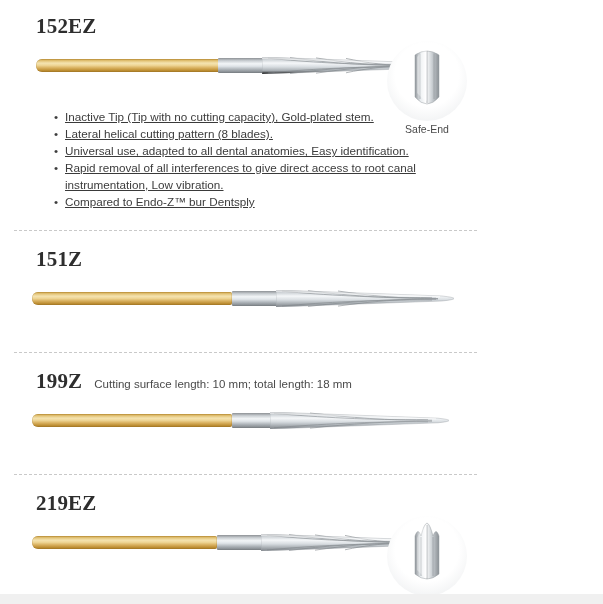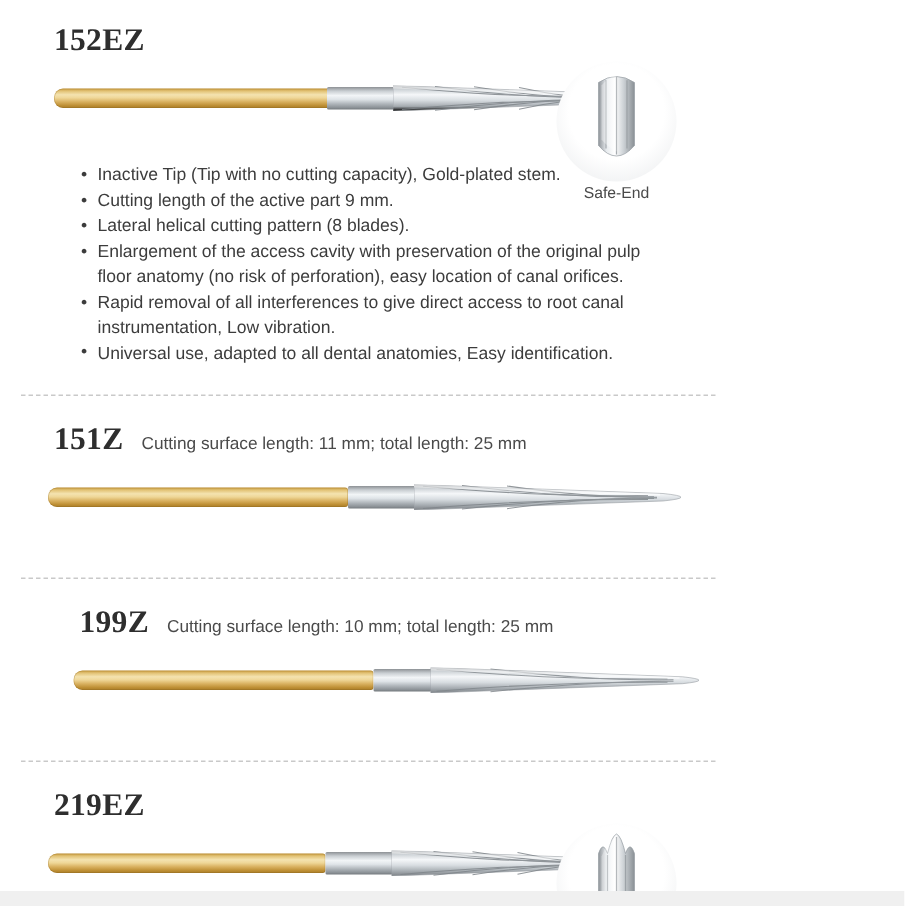--- a/index.html
+++ b/index.html
@@ -112,6 +112,7 @@
     margin: 4px 0 0 0;
     padding: 0 30px 0 40px;
     list-style: none;
+    text-decoration: underline;
   }
   .bullets li {
     position: relative;

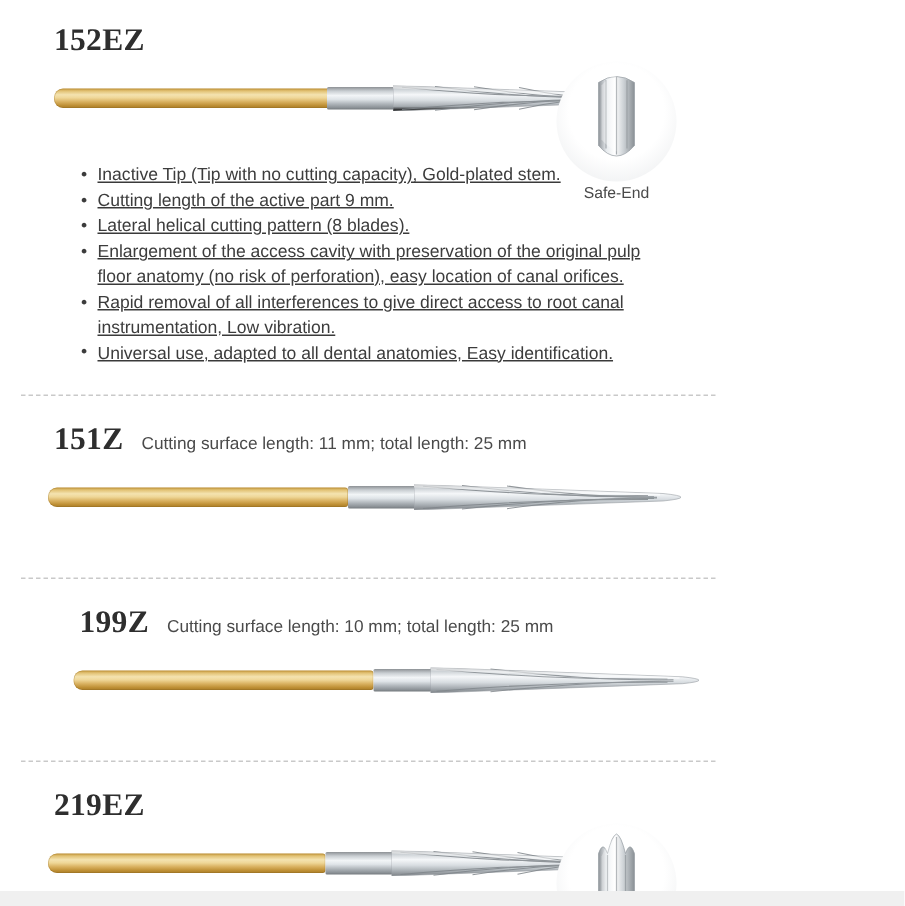--- a/index.html
+++ b/index.html
@@ -216,7 +216,6 @@
 
     <ul class="bullets">
       <li>Inactive Tip (Tip with no cutting capacity), Gold-plated stem.</li>
-      <li>Cutting length of the active part 9 mm.</li>
       <li>Lateral helical cutting pattern (8 blades).</li>
       <li>Enlargement of the access cavity with preservation of the original pulp floor anatomy (no risk of perforation), easy location of canal orifices.</li>
       <li>Rapid removal of all interferences to give direct access to root canal instrumentation, Low vibration.</li>

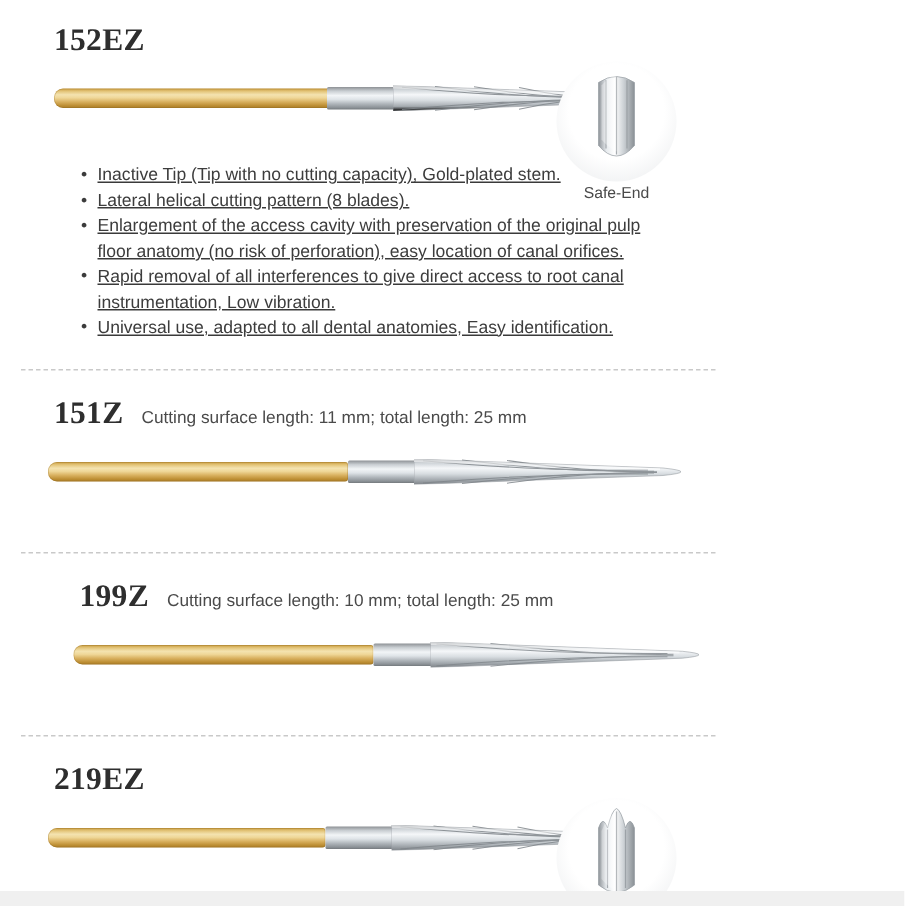--- a/index.html
+++ b/index.html
@@ -88,7 +88,7 @@
 
   .tipbox {
     position: absolute;
-    right: 18px;
+    right: 2px;
     top: -4px;
     width: 96px;
     text-align: center;

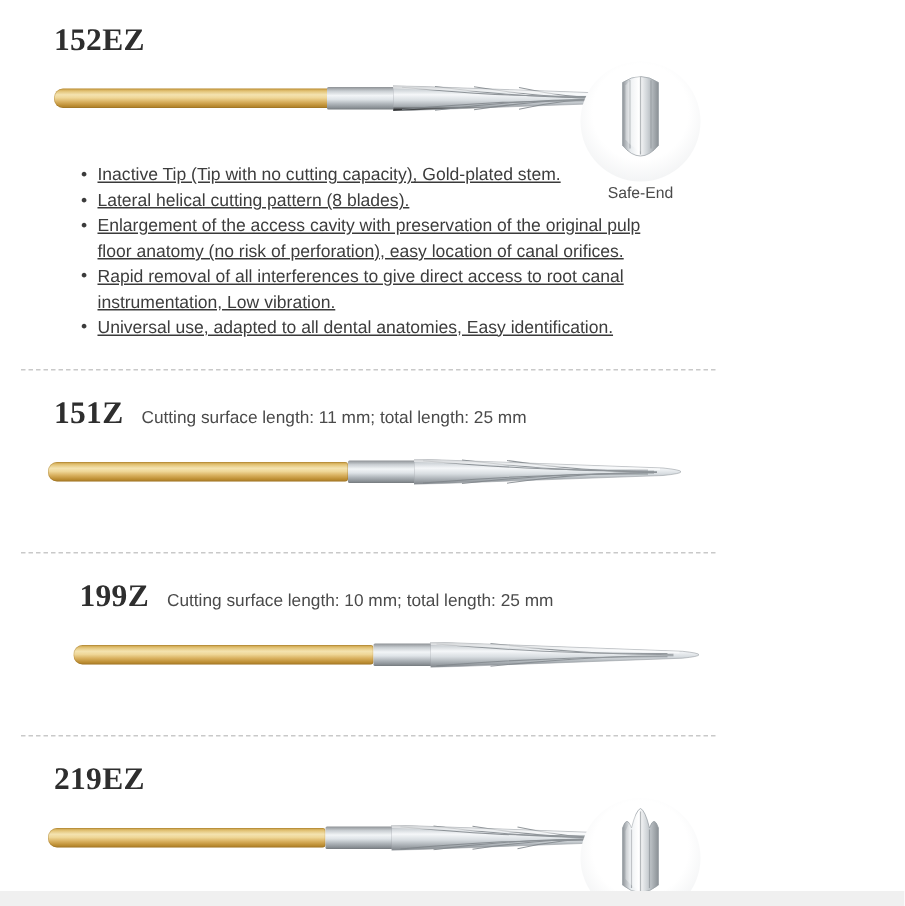--- a/index.html
+++ b/index.html
@@ -217,7 +217,6 @@
     <ul class="bullets">
       <li>Inactive Tip (Tip with no cutting capacity), Gold-plated stem.</li>
       <li>Lateral helical cutting pattern (8 blades).</li>
-      <li>Enlargement of the access cavity with preservation of the original pulp floor anatomy (no risk of perforation), easy location of canal orifices.</li>
       <li>Rapid removal of all interferences to give direct access to root canal instrumentation, Low vibration.</li>
       <li>Universal use, adapted to all dental anatomies, Easy identification.</li>
     </ul>

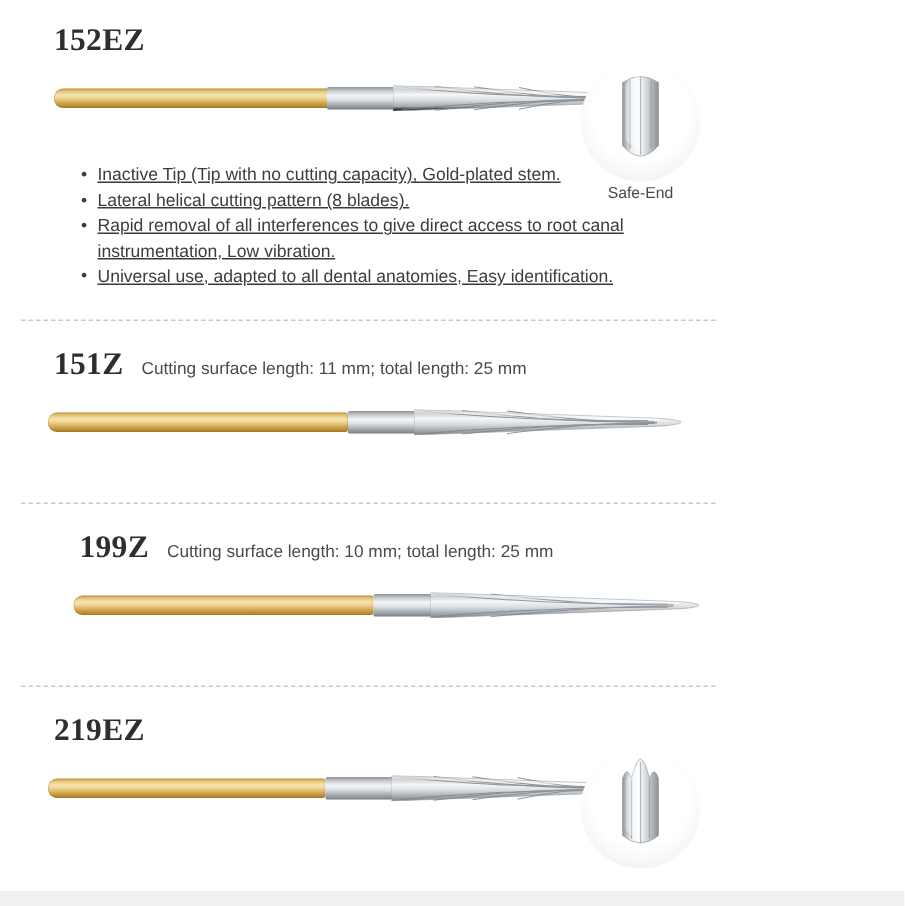--- a/index.html
+++ b/index.html
@@ -217,8 +217,8 @@
     <ul class="bullets">
       <li>Inactive Tip (Tip with no cutting capacity), Gold-plated stem.</li>
       <li>Lateral helical cutting pattern (8 blades).</li>
+      <li>Universal use, adapted to all dental anatomies, Easy identification.</li>
       <li>Rapid removal of all interferences to give direct access to root canal instrumentation, Low vibration.</li>
-      <li>Universal use, adapted to all dental anatomies, Easy identification.</li>
     </ul>
   </div>
 

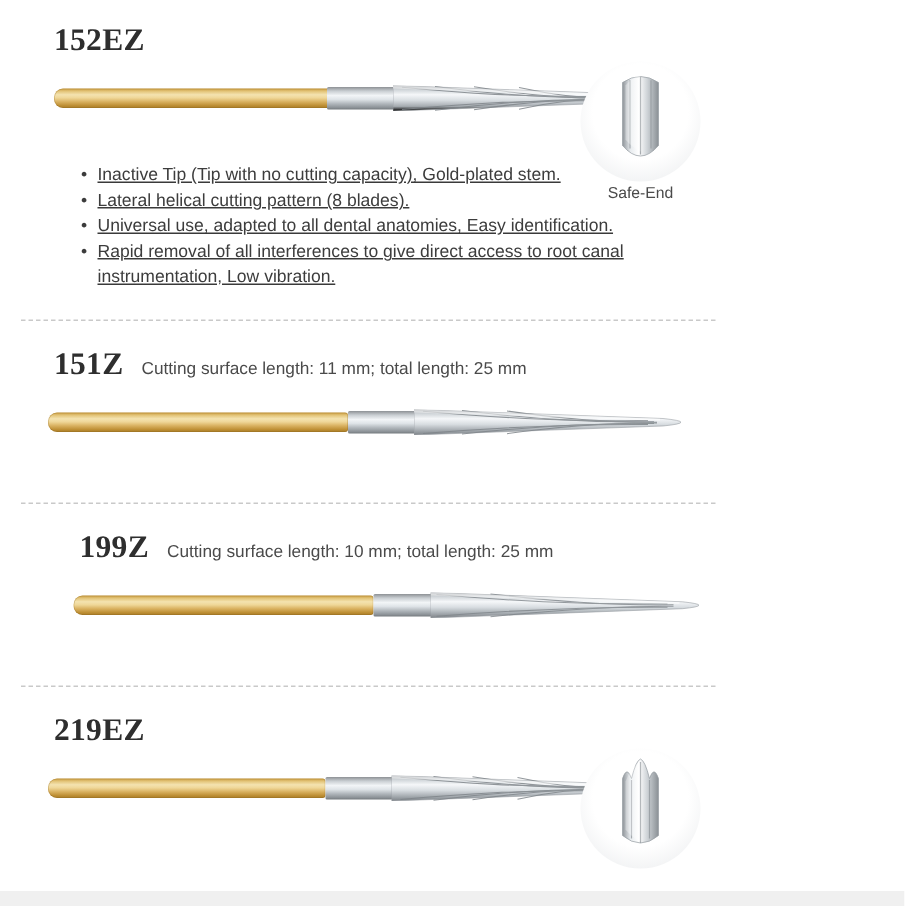--- a/index.html
+++ b/index.html
@@ -219,6 +219,7 @@
       <li>Lateral helical cutting pattern (8 blades).</li>
       <li>Universal use, adapted to all dental anatomies, Easy identification.</li>
       <li>Rapid removal of all interferences to give direct access to root canal instrumentation, Low vibration.</li>
+      <li>Compared to Endo-Z™ bur Dentsply</li>
     </ul>
   </div>
 

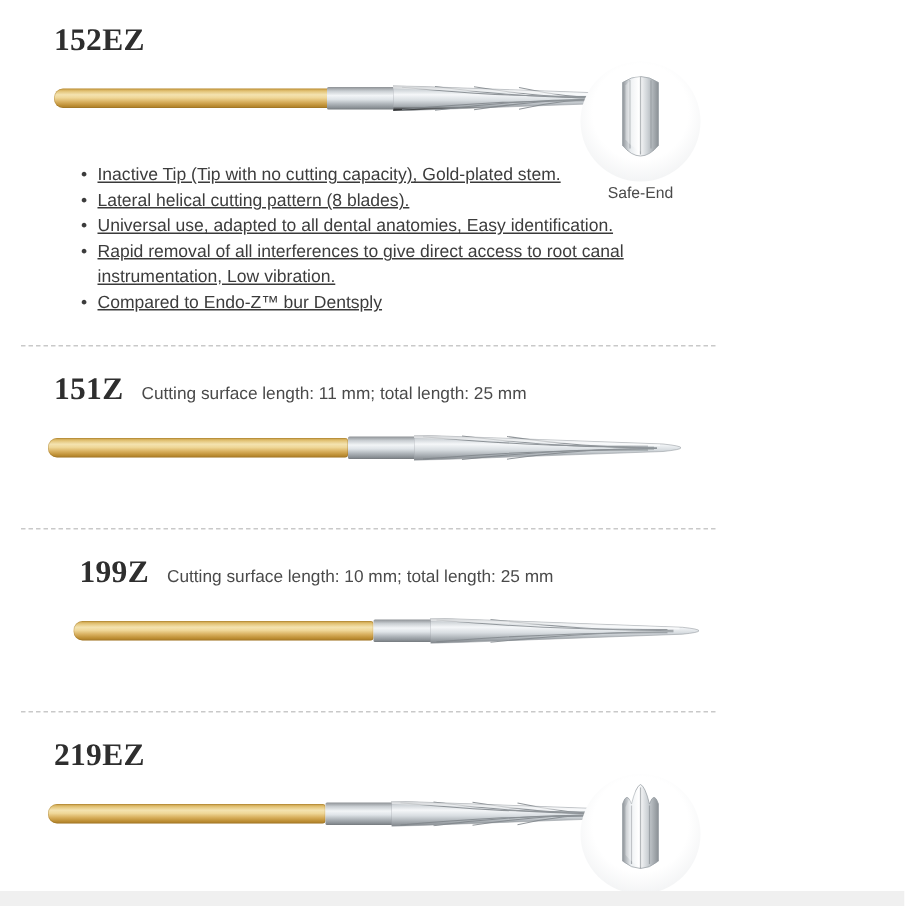--- a/index.html
+++ b/index.html
@@ -228,7 +228,6 @@
   <div class="product" style="padding-top:18px;">
     <div class="head-row">
       <span class="prod-code">151Z</span>
-      <span class="prod-spec">Cutting surface length: 11 mm; total length: 25 mm</span>
     </div>
 
     <div class="bur-wrap" style="height:52px;">

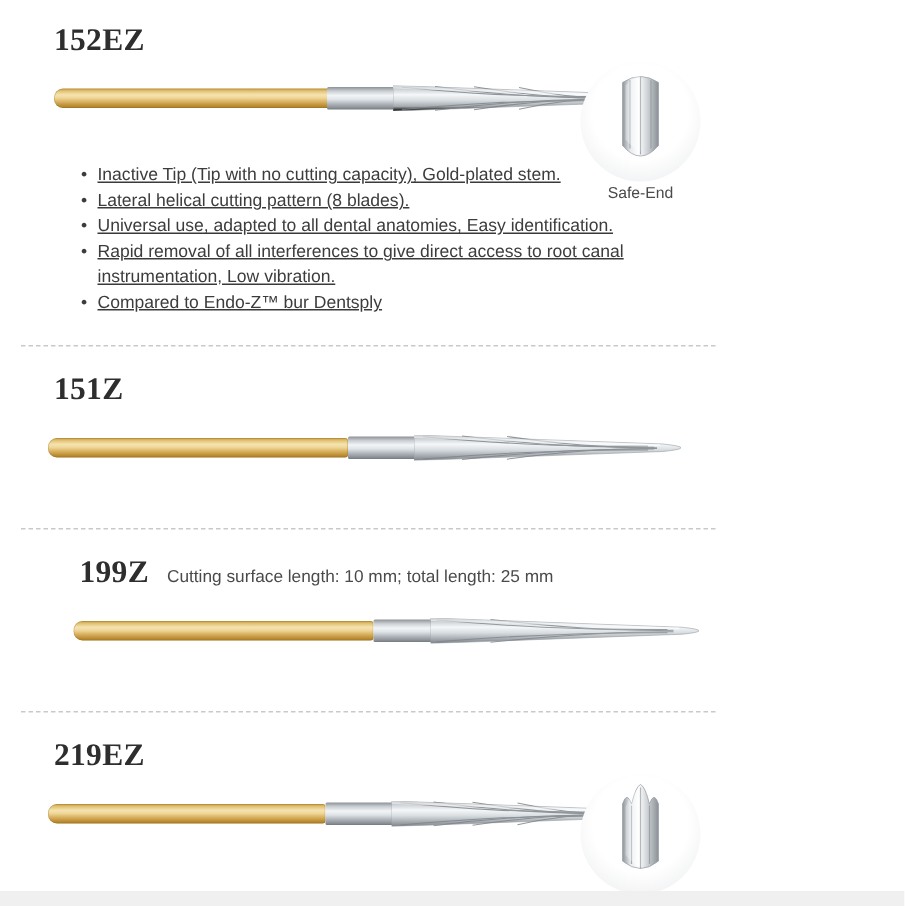--- a/index.html
+++ b/index.html
@@ -264,7 +264,7 @@
 
   <hr class="divider" style="margin-top:22px;">
 
-  <div class="product" style="padding-top:18px;margin-left:17px;">
+  <div class="product" style="padding-top:18px;">
     <div class="head-row">
       <span class="prod-code">199Z</span>
       <span class="prod-spec">Cutting surface length: 10 mm; total length: 25 mm</span>

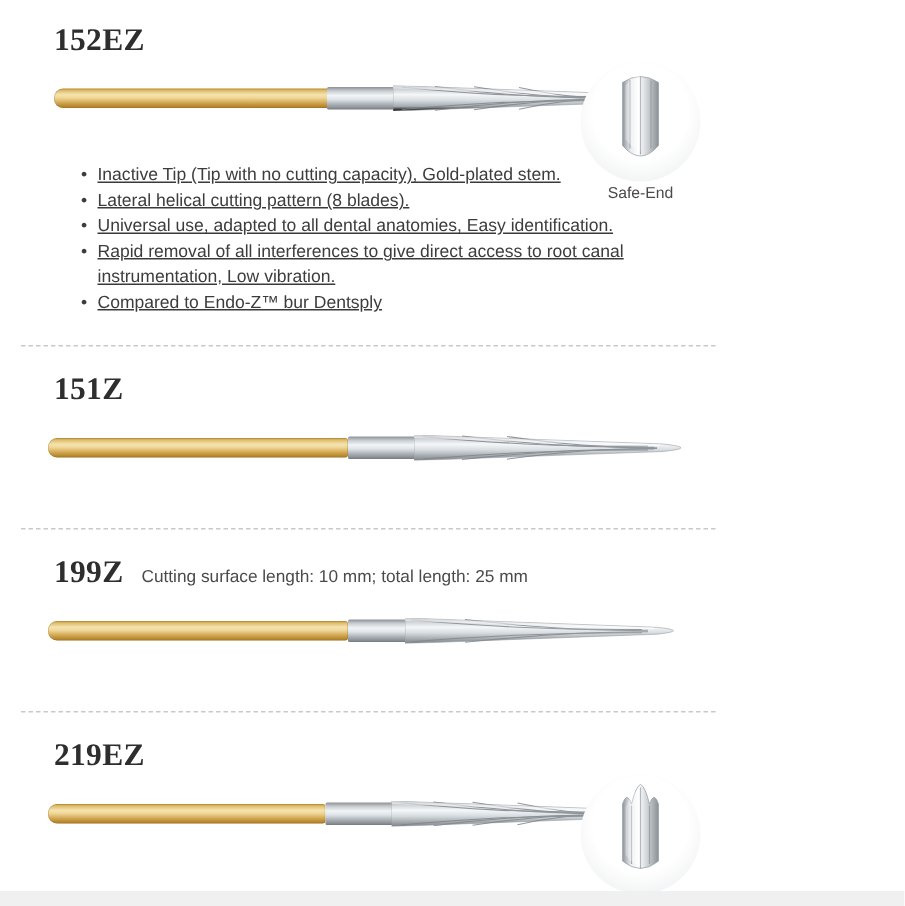--- a/index.html
+++ b/index.html
@@ -267,7 +267,7 @@
   <div class="product" style="padding-top:18px;">
     <div class="head-row">
       <span class="prod-code">199Z</span>
-      <span class="prod-spec">Cutting surface length: 10 mm; total length: 25 mm</span>
+      <span class="prod-spec">Cutting surface length: 10 mm; total length: 18 mm</span>
     </div>
 
     <div class="bur-wrap" style="height:52px;">

